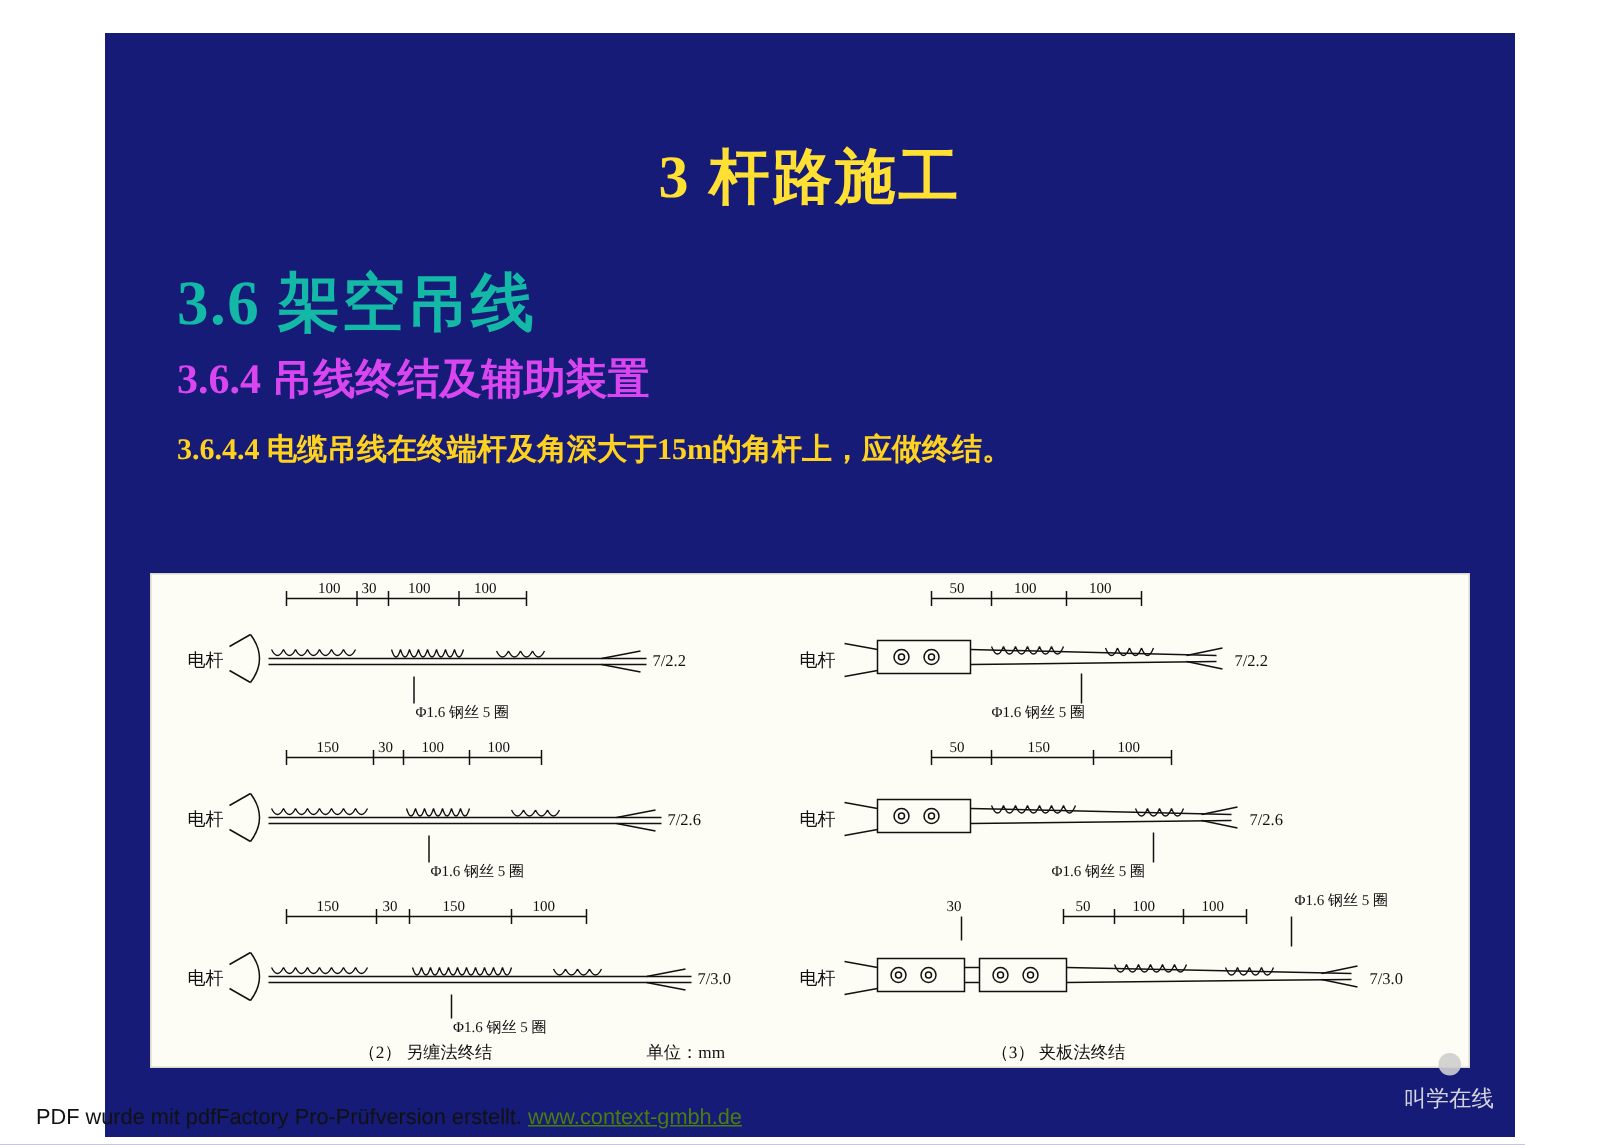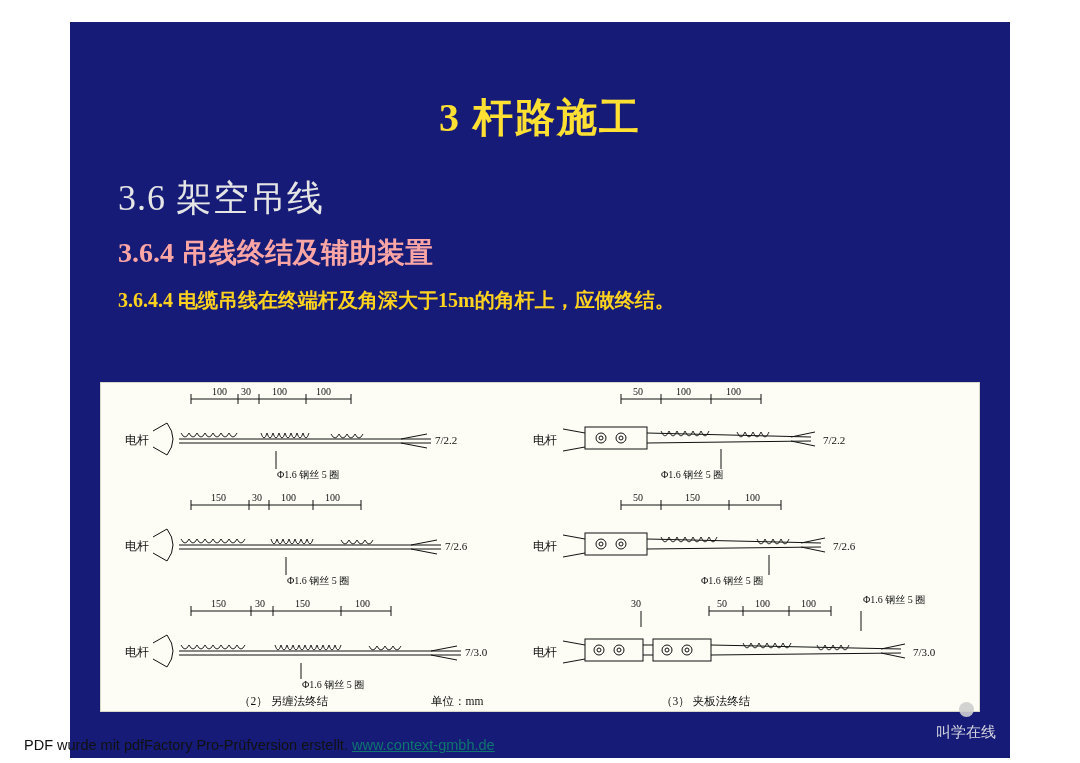--- a/index.html
+++ b/index.html
@@ -39,10 +39,10 @@
     position: absolute;
     top: 152px;
     left: 48px;
-    color: #e5e5e5;
+    color: #14b8a6;
     font-family: "Liberation Serif", serif;
-    font-weight: normal;
-    font-size: 36px;
+    font-weight: bold;
+    font-size: 42px;
     letter-spacing: 1px;
   }
   .heading-2 {

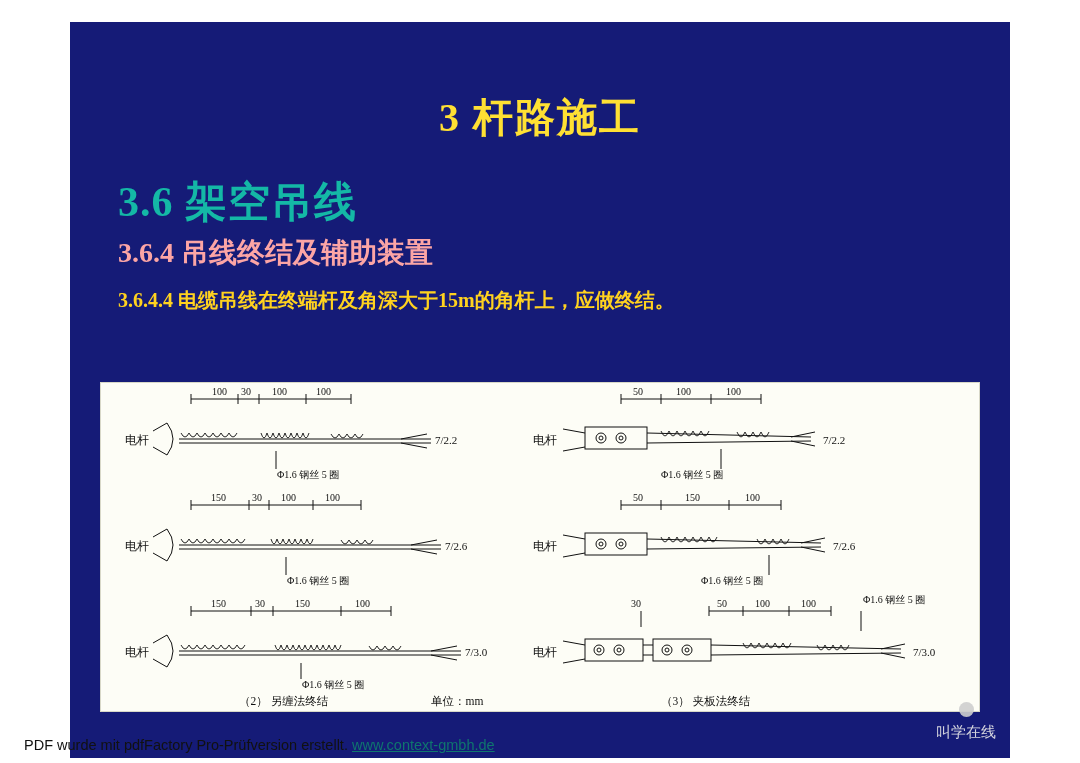--- a/index.html
+++ b/index.html
@@ -49,7 +49,7 @@
     position: absolute;
     top: 212px;
     left: 48px;
-    color: #fca5a5;
+    color: #d946ef;
     font-family: "Liberation Serif", serif;
     font-weight: bold;
     font-size: 28px;

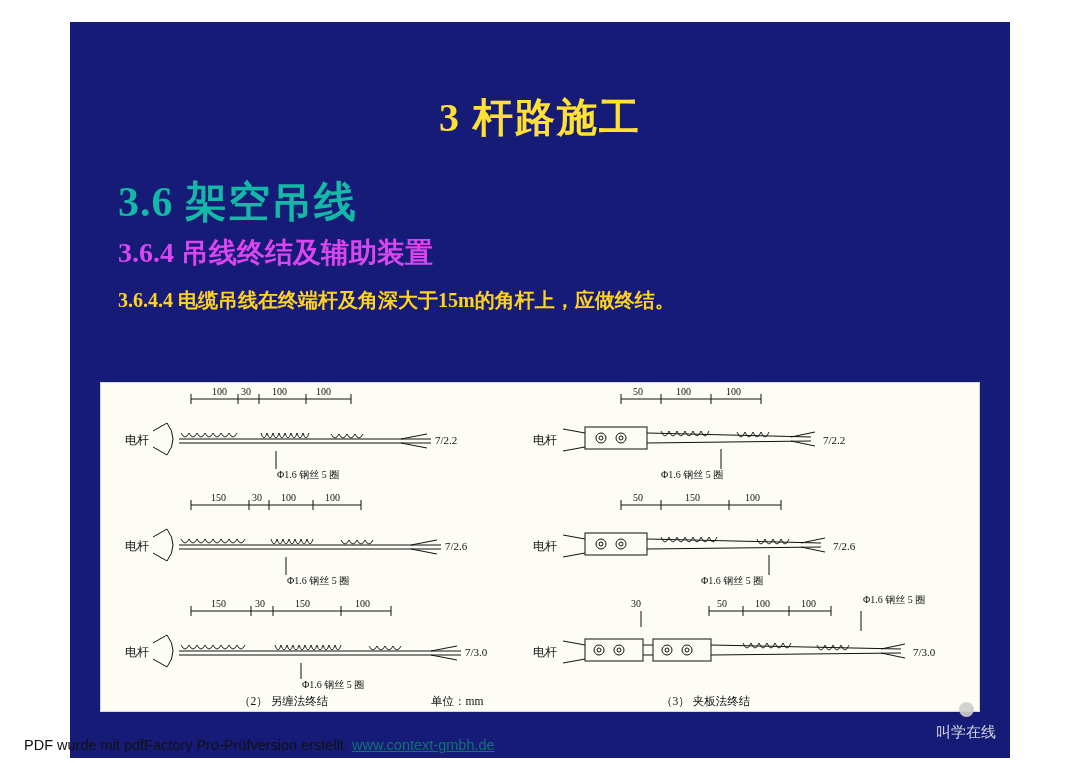--- a/index.html
+++ b/index.html
@@ -86,7 +86,7 @@
     font-family: "Liberation Sans", sans-serif;
   }
   .footer a {
-    color: #0f766e;
+    color: #4d7c0f;
     text-decoration: underline;
   }
   .watermark {

